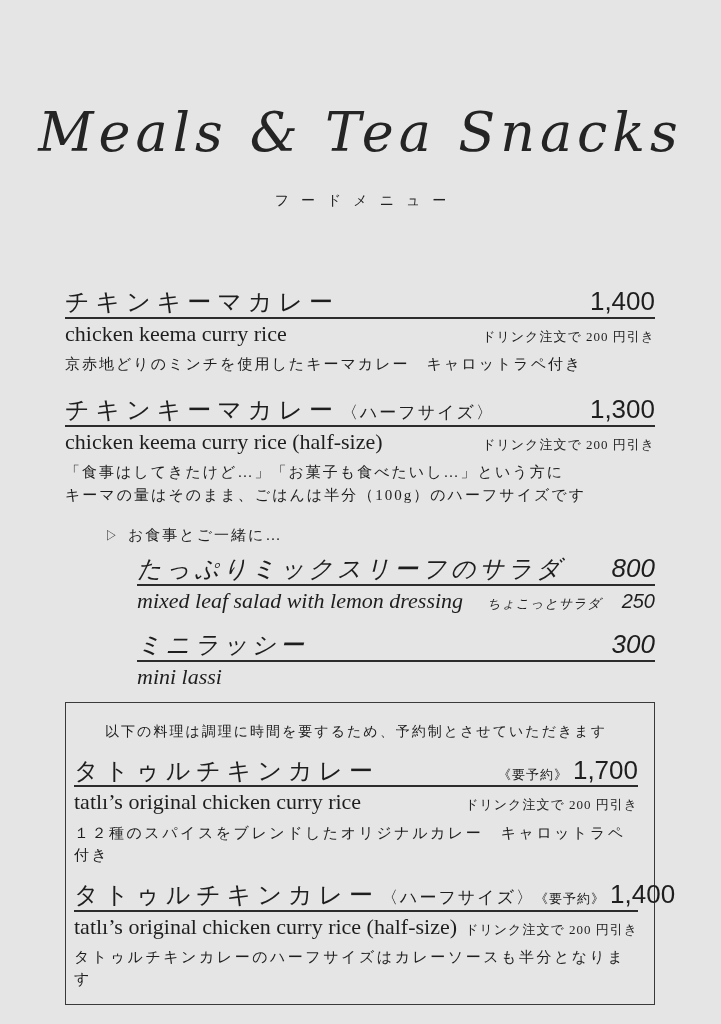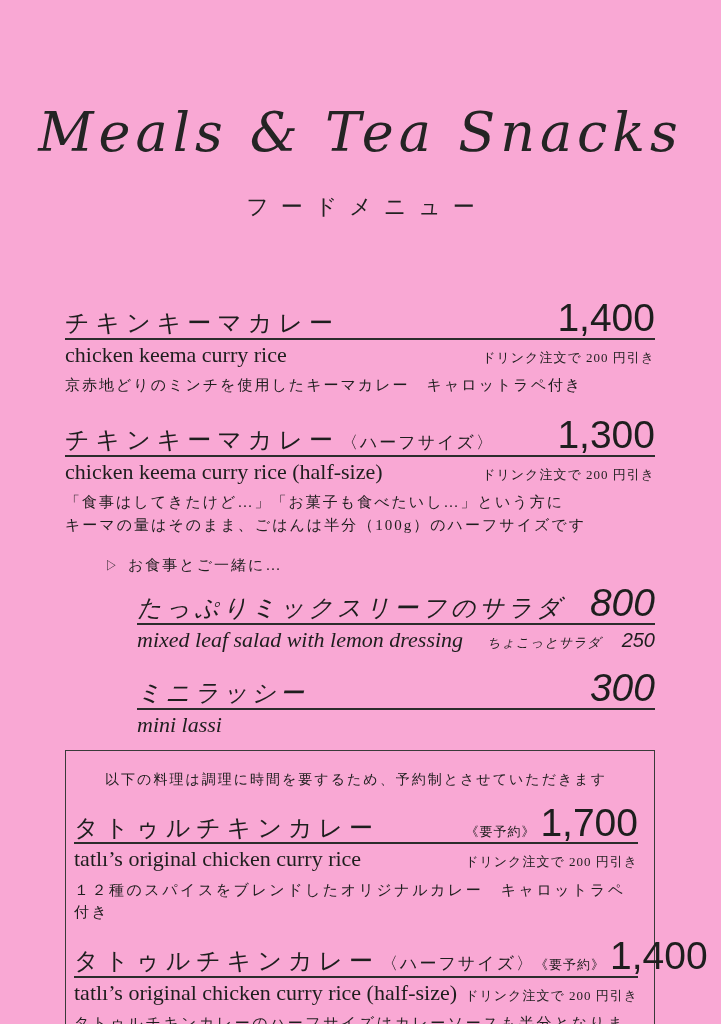--- a/index.html
+++ b/index.html
@@ -7,7 +7,7 @@
     position:relative;
     width:721px; height:1024px;
     margin:0 auto;
-    background:#f9a8d4;
+    background:#e5e5e5;
     color:#1e1e1e;
     font-family:"Liberation Serif", serif;
     overflow:hidden;

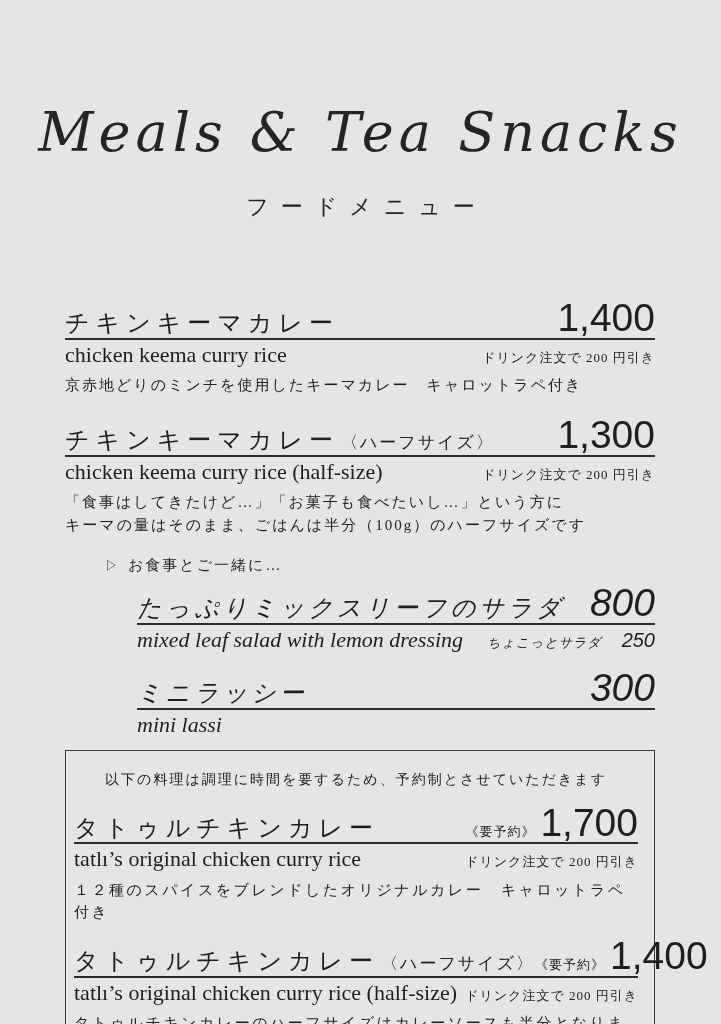--- a/index.html
+++ b/index.html
@@ -27,7 +27,7 @@
   }
   .subtitle {
     margin-top:24px;
-    font-size:22px;
+    font-size:14px;
     letter-spacing:12px;
     padding-left:12px; 
     color:#222;

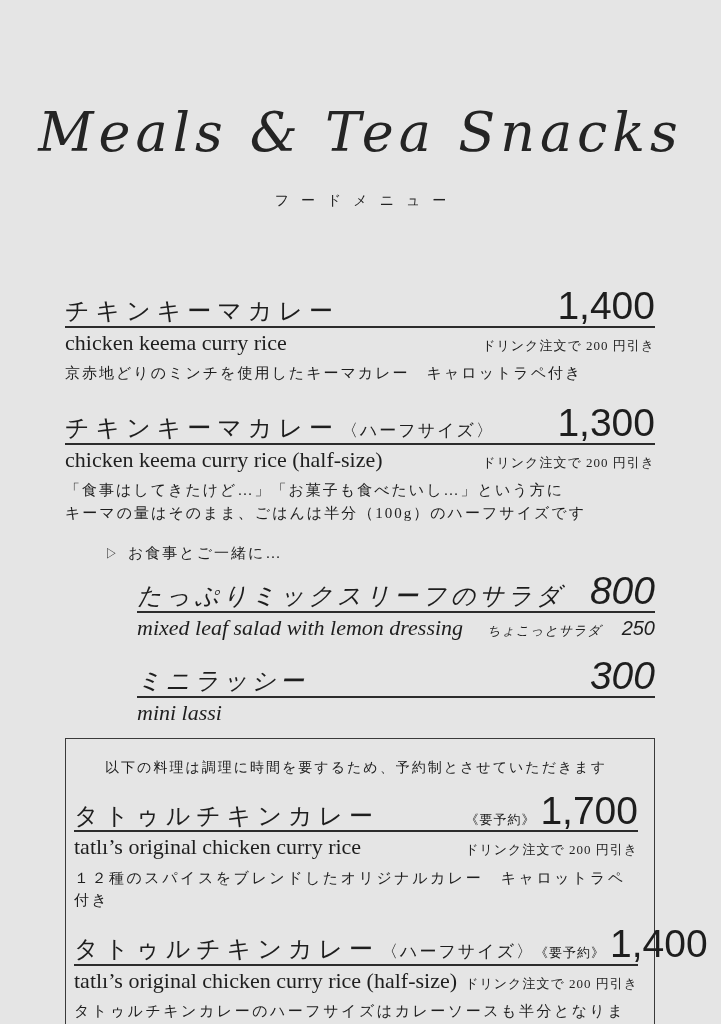--- a/index.html
+++ b/index.html
@@ -53,7 +53,7 @@
   }
   .price {
     font-family:"Liberation Sans", sans-serif;
-    font-size:39px; line-height:0.8; white-space:nowrap;
+    font-size:26px; line-height:0.8; white-space:nowrap;
   }
 
   .item-sub {

